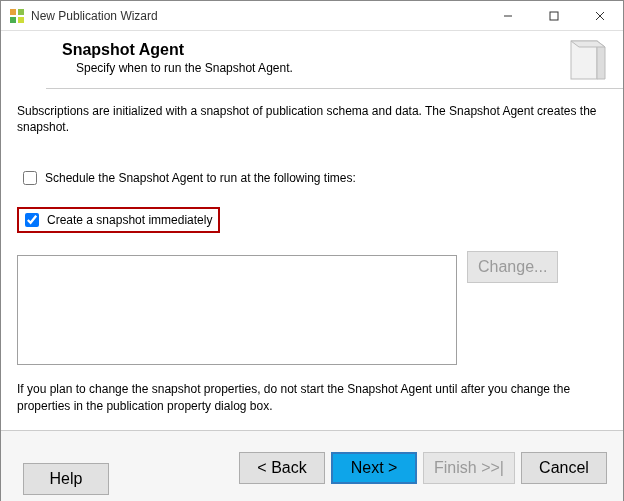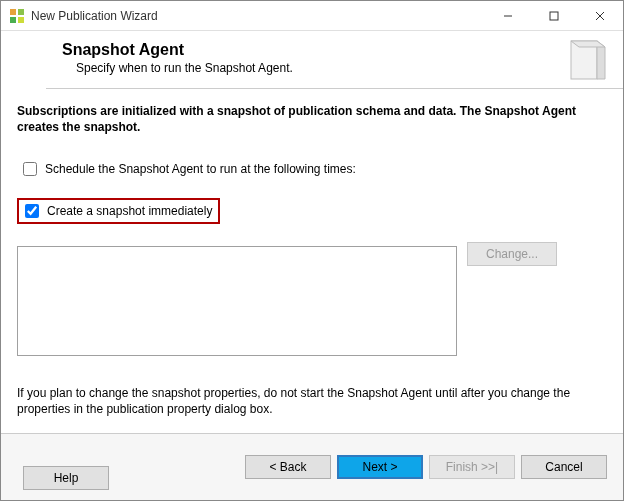--- a/index.html
+++ b/index.html
@@ -62,7 +62,7 @@
     flex-direction: column;
     background: #fff;
   }
-  .desc { font-size: 12px; line-height: 1.35; margin-bottom: 23px; font-weight: bold; }
+  .desc { font-size: 12px; line-height: 1.35; margin-bottom: 32px; }
   .checkrow {
     display: flex; align-items: center;
     font-size: 12px;

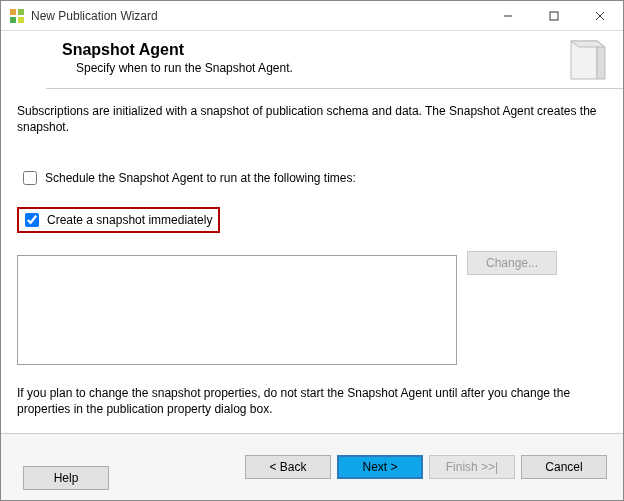--- a/index.html
+++ b/index.html
@@ -94,8 +94,8 @@
   .btn {
     border: 1px solid #adadad;
     background: #e1e1e1;
-    font-size: 12px;
-    height: 24px;
+    font-size: 16px;
+    height: 32px;
     min-width: 90px;
     padding: 0 10px;
     display: inline-flex;

